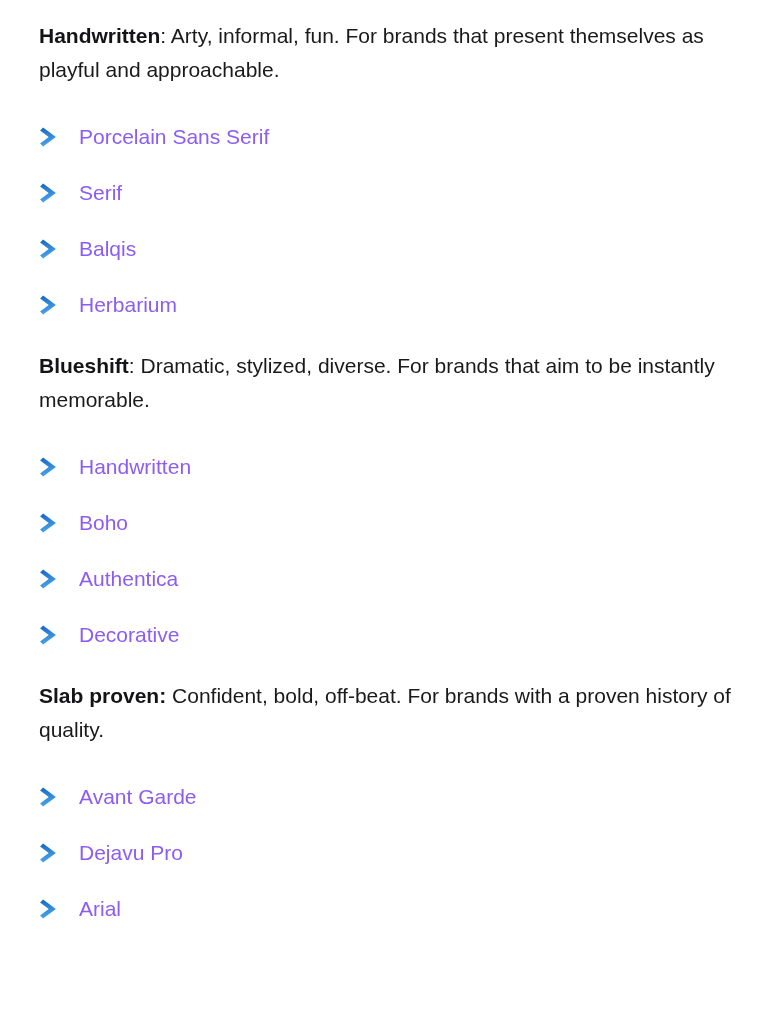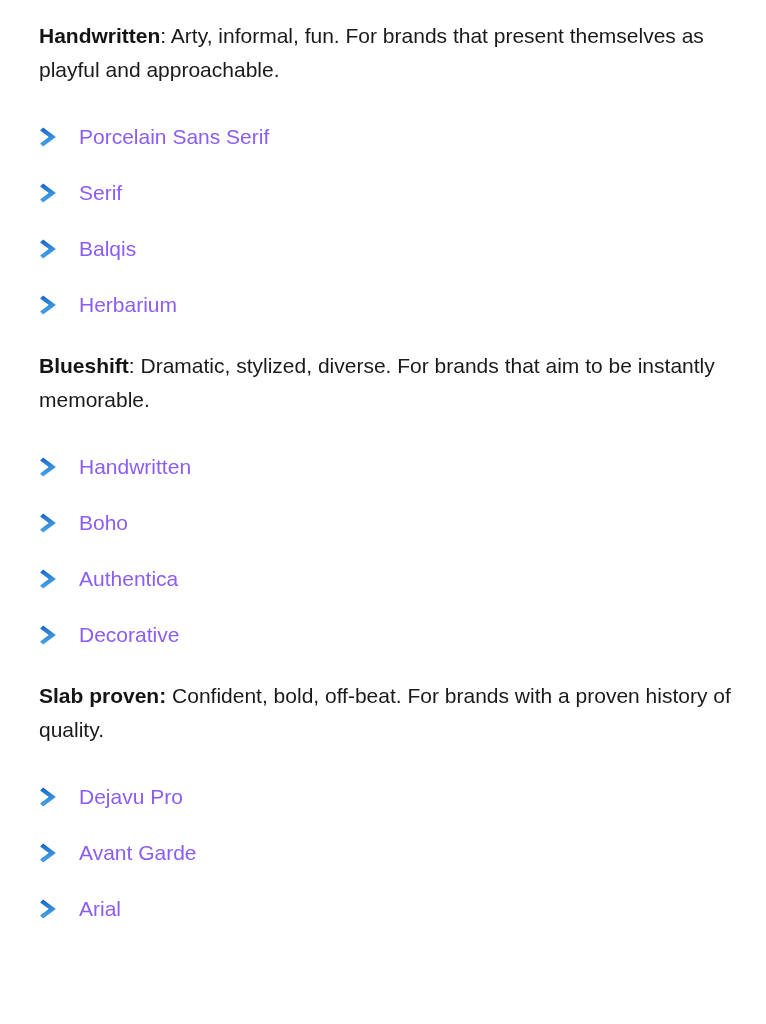--- a/index.html
+++ b/index.html
@@ -159,7 +159,7 @@
               <polygon points="4.1,0.5 16.9,10 4.1,19.5 1.1,16.6 9.7,10 1.1,3.4" fill="url(#chevGrad)"></polygon>
             </svg>
           </span>
-        <span class="font-name">Dejavu Pro</span>
+        <span class="font-name">Avant Garde</span>
       </li>
       <li class="font-item">
         <span class="chev">
@@ -167,7 +167,7 @@
               <polygon points="4.1,0.5 16.9,10 4.1,19.5 1.1,16.6 9.7,10 1.1,3.4" fill="url(#chevGrad)"></polygon>
             </svg>
           </span>
-        <span class="font-name">Avant Garde</span>
+        <span class="font-name">Dejavu Pro</span>
       </li>
       <li class="font-item">
         <span class="chev">

